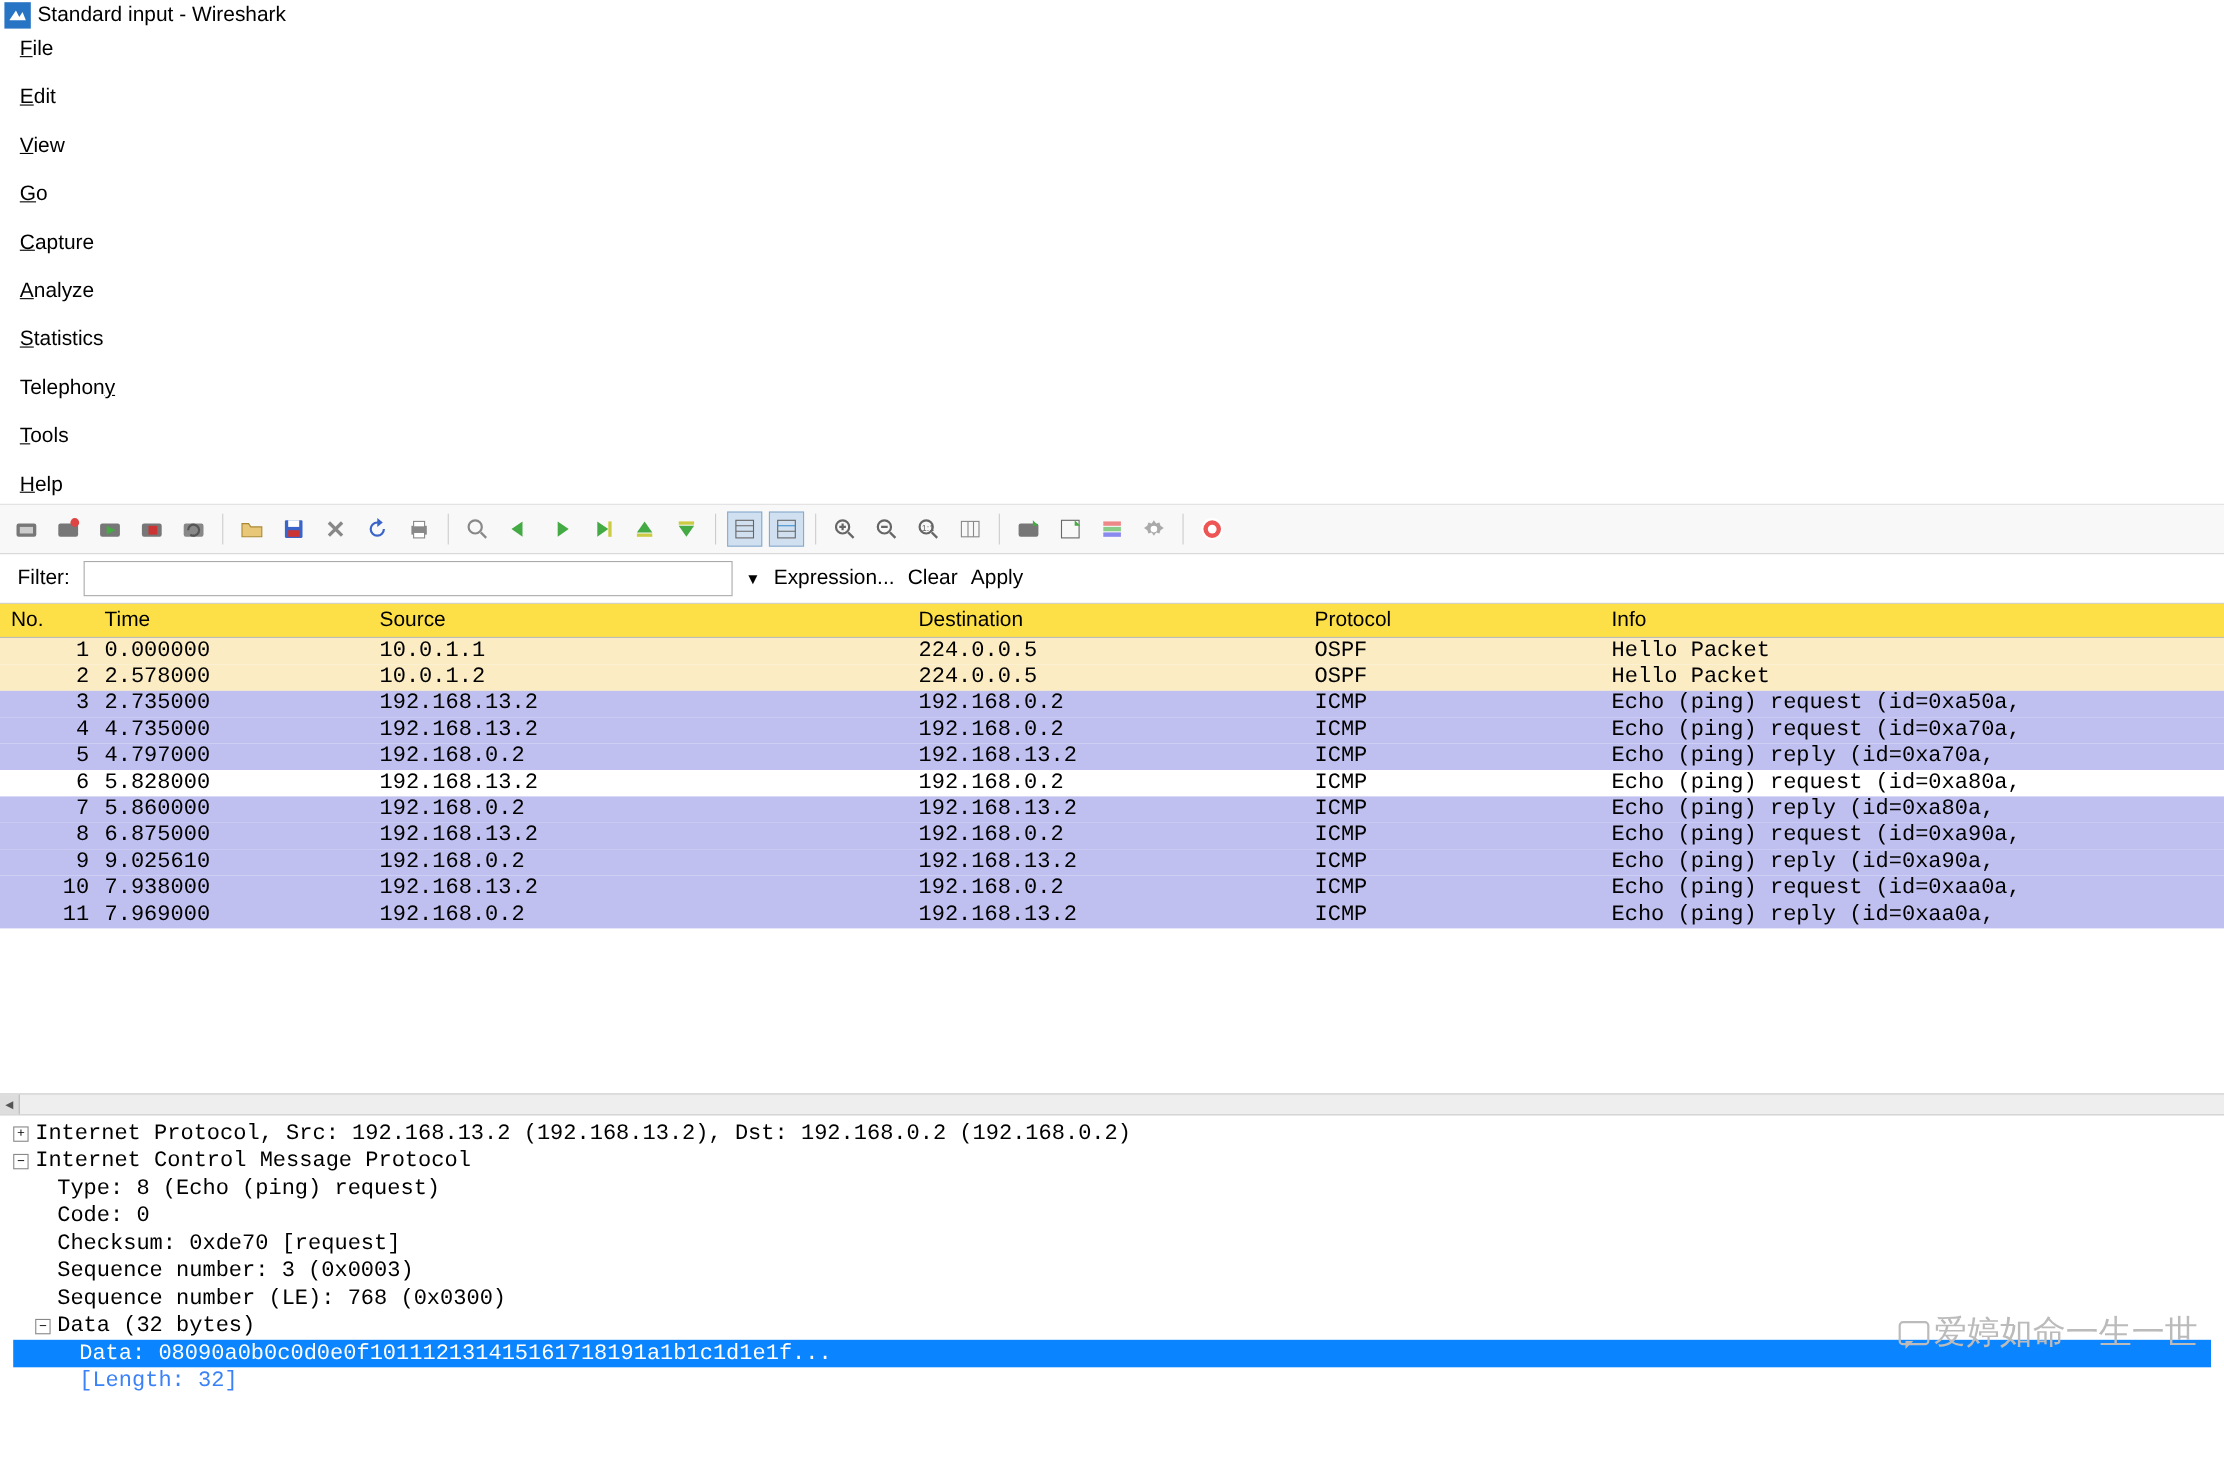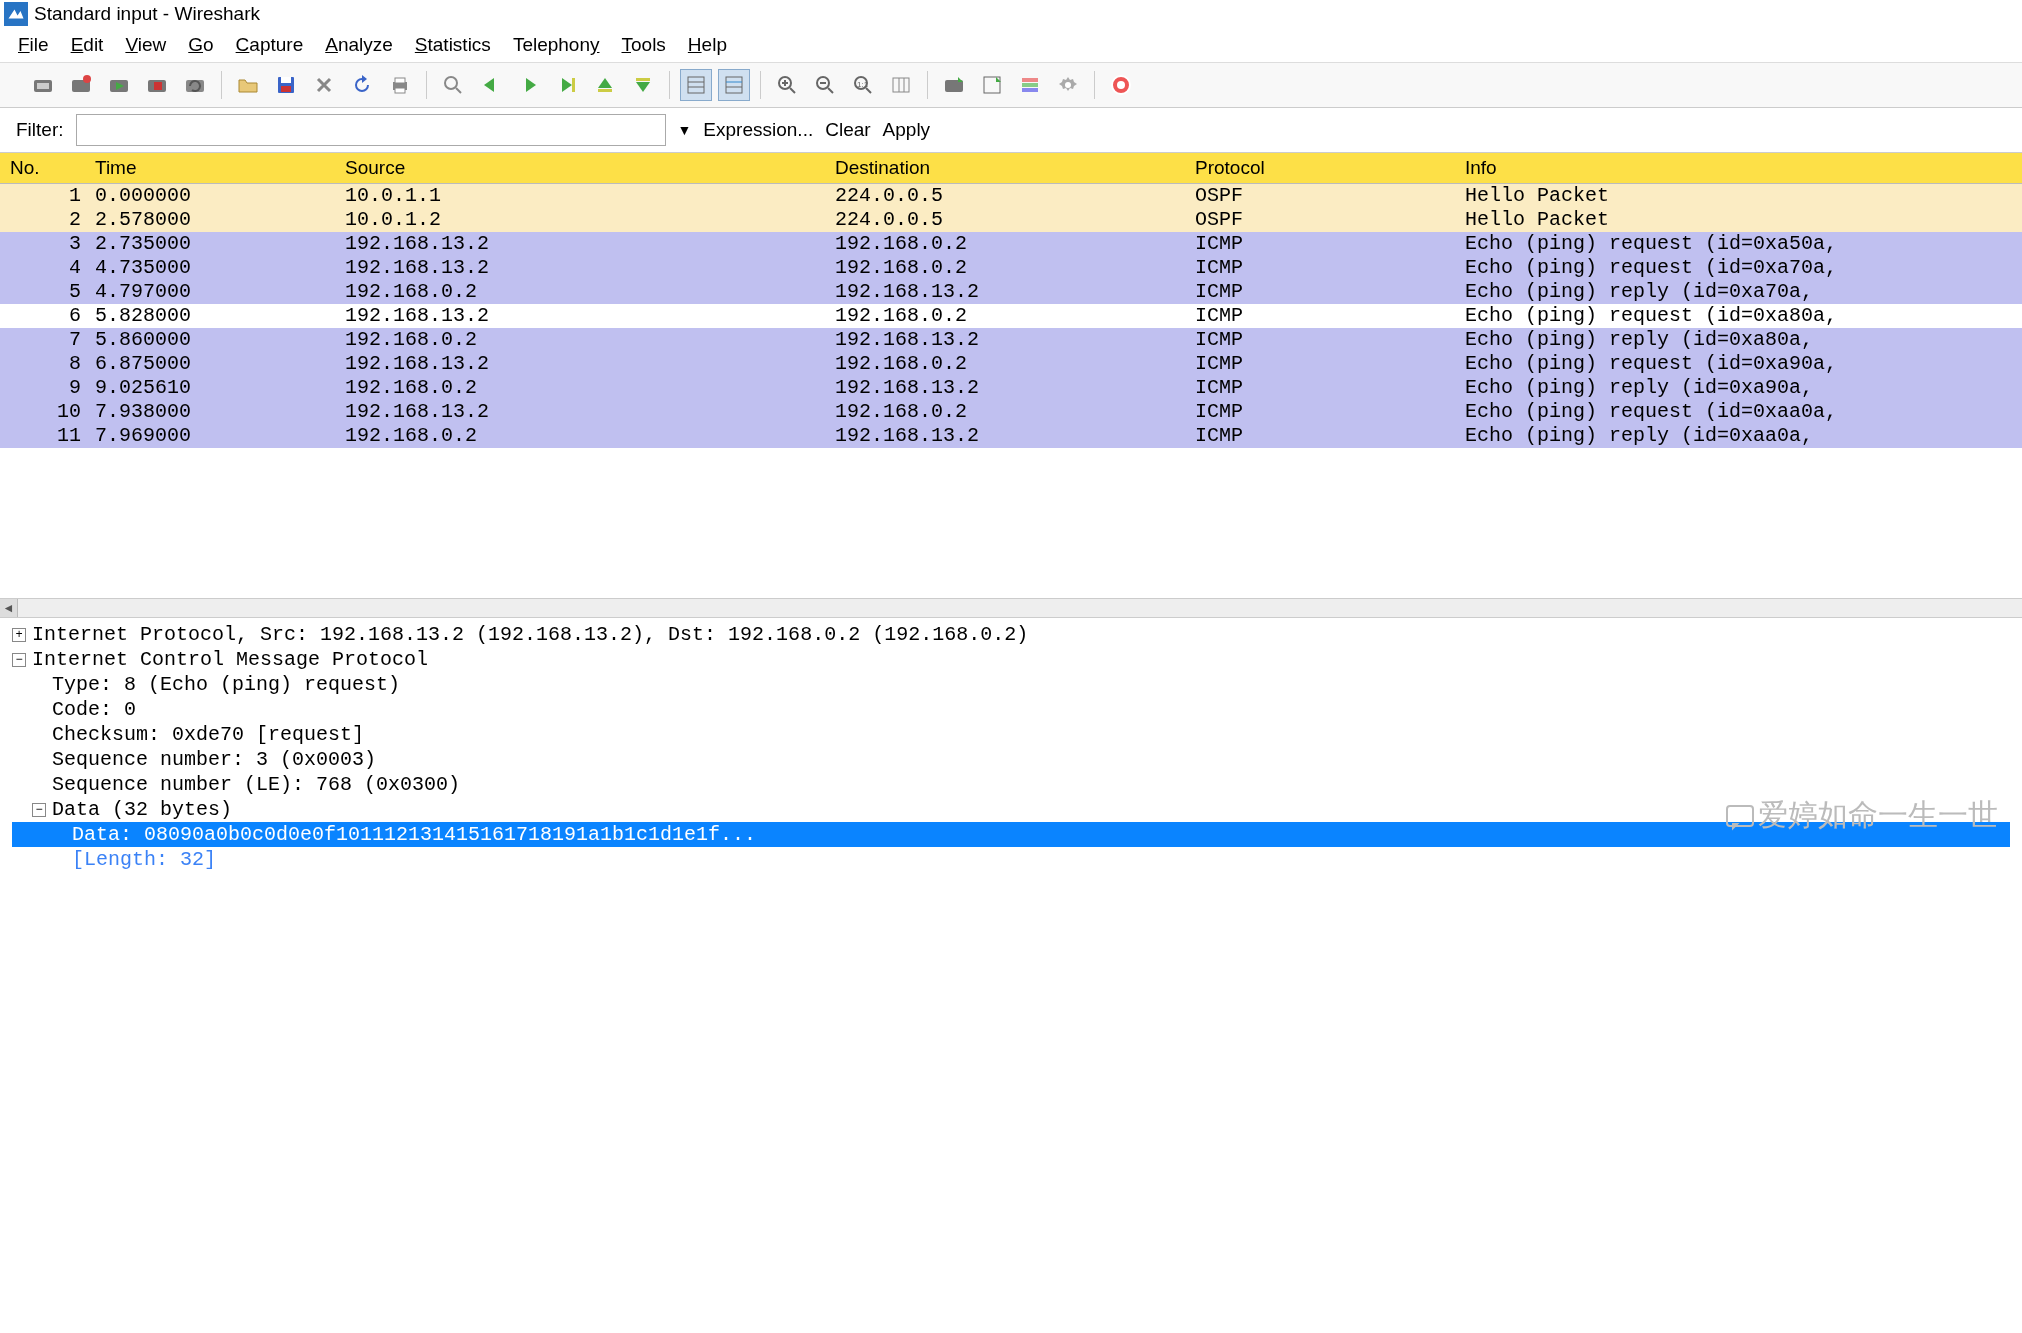--- a/index.html
+++ b/index.html
@@ -8,7 +8,7 @@
   .title-bar .logo { width: 24px; height: 24px; background: #2874c4; margin-right: 6px; display: flex; align-items: center; justify-content: center; }
   .title-bar .logo svg { width: 18px; height: 18px; }
   .title-text { font-size: 19px; }
-  .menu-bar { display: flex; gap: 22px; padding: 6px 18px; border-bottom: 1px solid #ddd; }
+  .menu-bar { display: flex; gap: 22px; padding: 6px 18px; border-bottom: 1px solid #ddd; flex-direction: column; }
   .menu-item { cursor: default; }
   .menu-item u { text-decoration: underline; }
   .toolbar { display: flex; align-items: center; gap: 6px; padding: 6px 27px; background: #f8f8f8; border-bottom: 1px solid #ccc; }

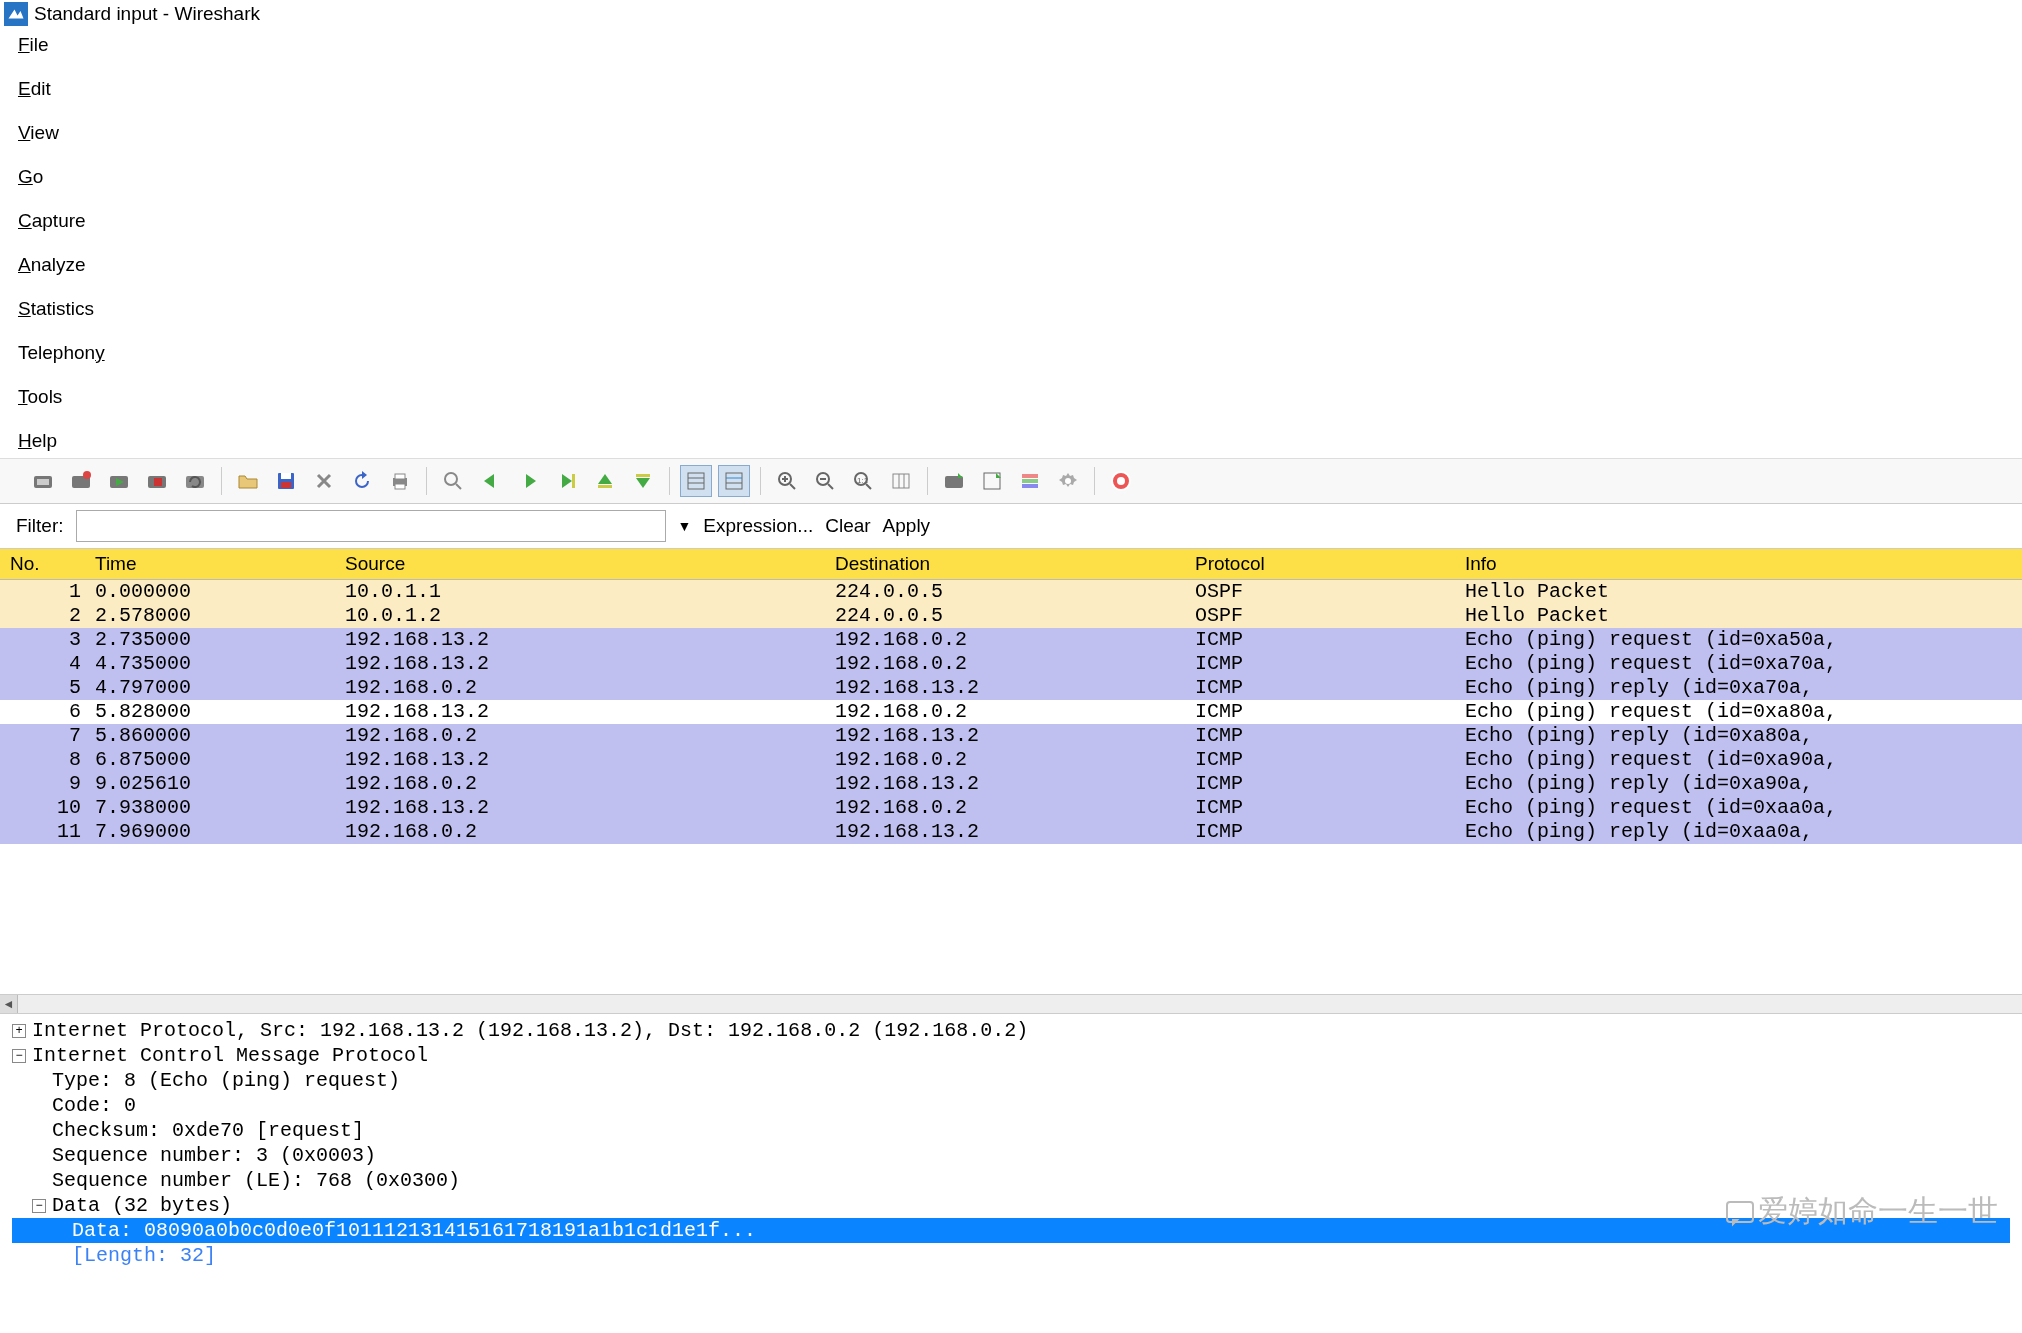--- a/index.html
+++ b/index.html
@@ -11,7 +11,7 @@
   .menu-bar { display: flex; gap: 22px; padding: 6px 18px; border-bottom: 1px solid #ddd; flex-direction: column; }
   .menu-item { cursor: default; }
   .menu-item u { text-decoration: underline; }
-  .toolbar { display: flex; align-items: center; gap: 6px; padding: 6px 27px; background: #f8f8f8; border-bottom: 1px solid #ccc; }
+  .toolbar { display: flex; align-items: center; gap: 6px; padding: 6px 8px; background: #f8f8f8; border-bottom: 1px solid #ccc; }
   .tb-btn { width: 32px; height: 32px; display: flex; align-items: center; justify-content: center; cursor: pointer; border: 1px solid transparent; }
   .tb-btn.active { background: #d0e0f0; border: 1px solid #88aacc; }
   .tb-sep { width: 1px; height: 28px; background: #ccc; margin: 0 4px; }

